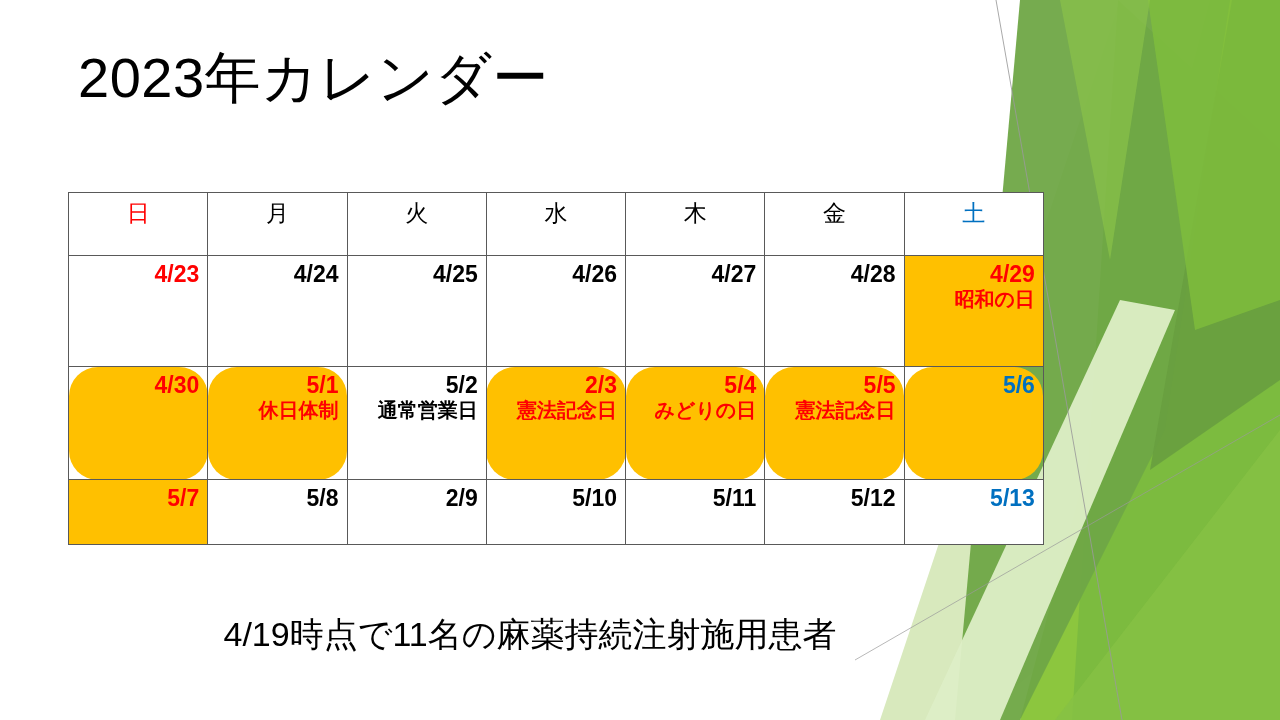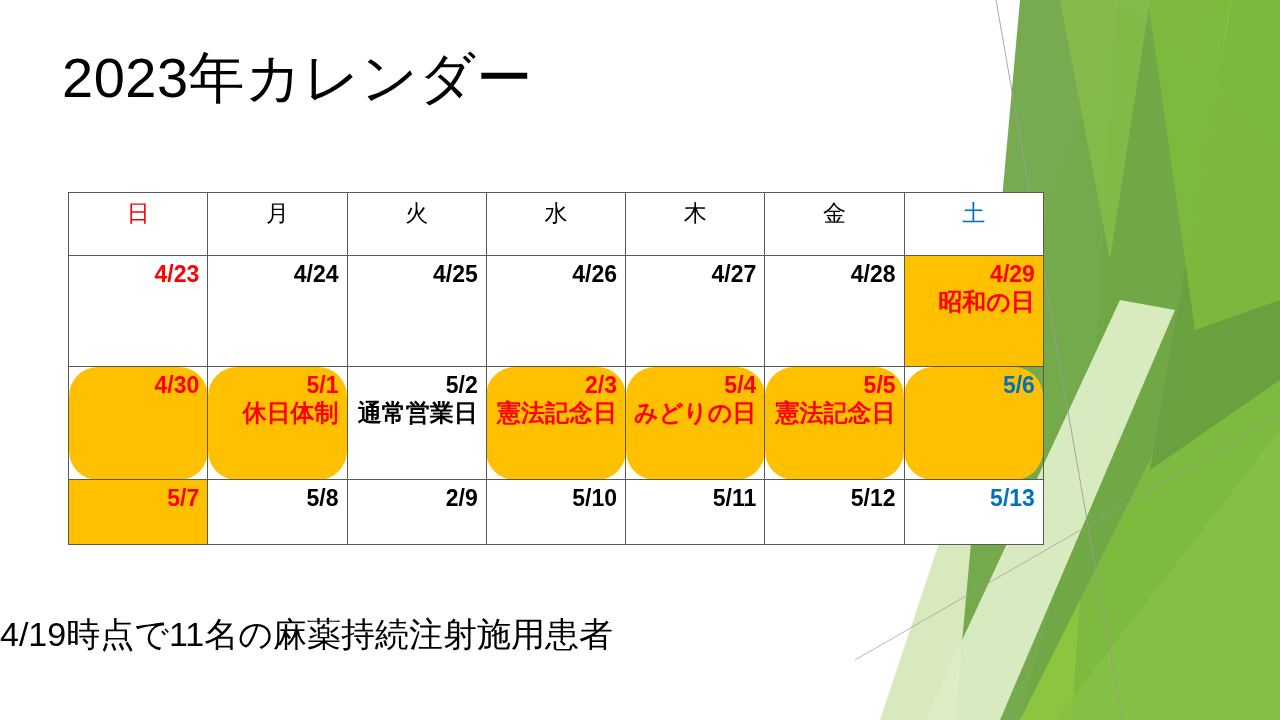--- a/index.html
+++ b/index.html
@@ -28,7 +28,7 @@
   
   #slide-title {
     position: absolute;
-    left: 62px;
+    left: 78px;
     top: 47px;
     font-size: 56px;
     line-height: 1.12;

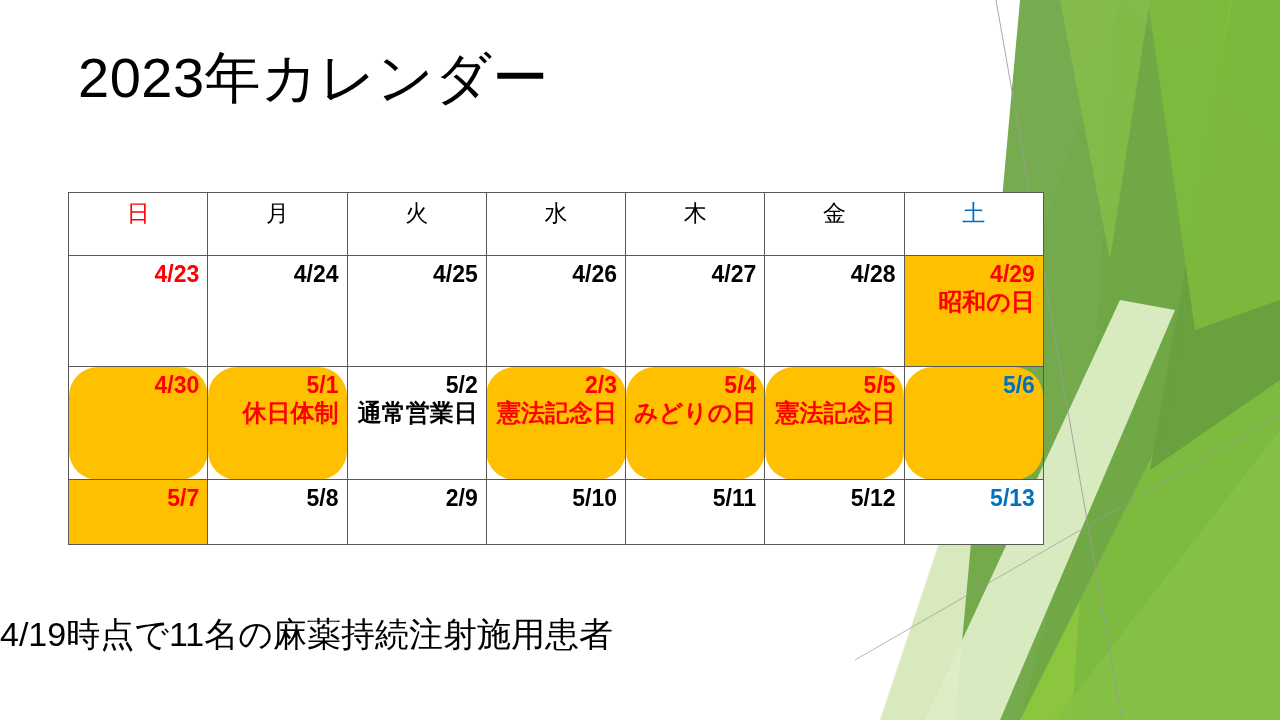--- a/index.html
+++ b/index.html
@@ -78,7 +78,7 @@
   .row-h-3 td { height: 65px; }
 
   .cell-date { display: block; line-height: 1.18; white-space: nowrap; }
-  .cell-note { display: block; line-height: 1.18; font-size: 24px; white-space: nowrap; }
+  .cell-note { display: block; line-height: 1.18; font-size: 20px; white-space: nowrap; }
 
   .c-red   { color: #ff0000; }
   .c-black { color: #000000; }

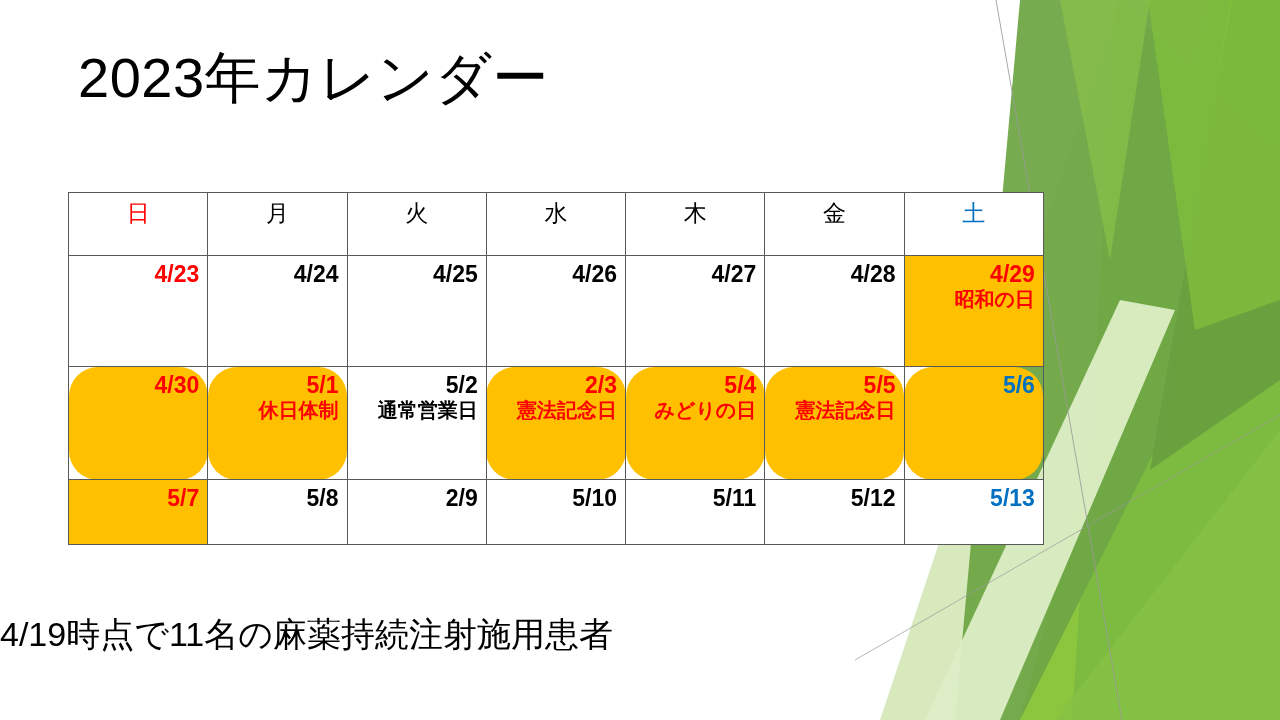--- a/index.html
+++ b/index.html
@@ -91,6 +91,7 @@
     left: 0;
     top: 612px;
     width: 1060px;
+    text-align: center;
     font-size: 34px;
     color: #000000;
     white-space: nowrap;

